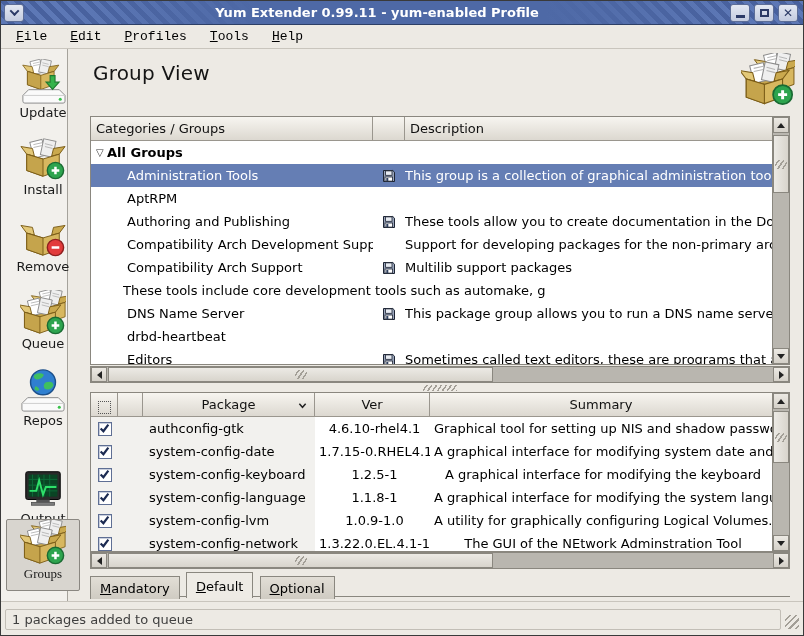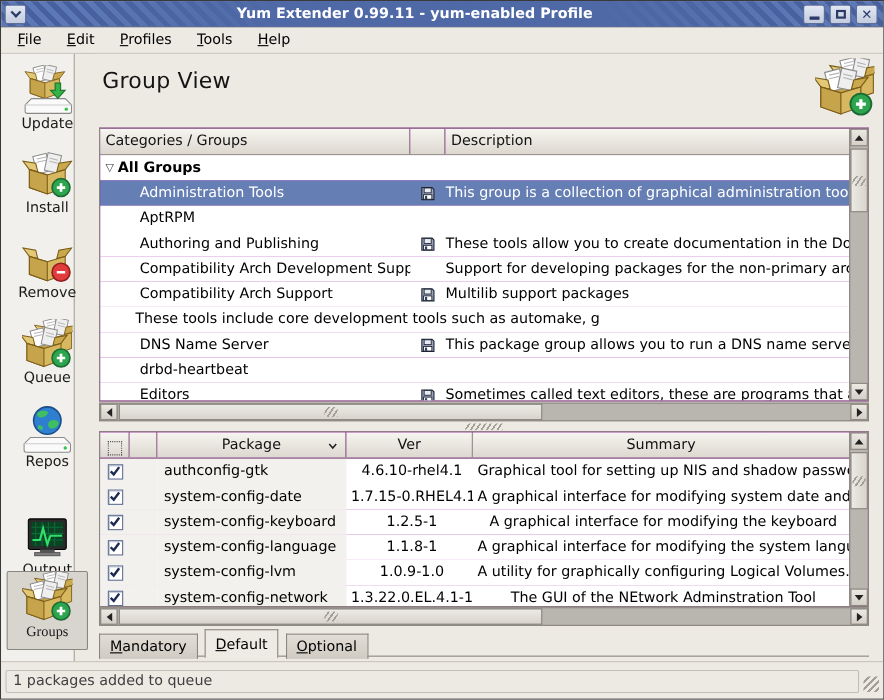--- a/index.html
+++ b/index.html
@@ -25,7 +25,7 @@
 
   
   .menubar { position:absolute; left:0; top:24px; right:0; height:24px; background:#edeae4; border-bottom:1px solid #c9c5bd; display:flex; align-items:center; padding-left:8px; }
-  .mi { display:inline-block; padding:7px 7px; margin-right:9px; cursor:default; }
+  .mi { display:inline-block; padding:7px 7px; margin-right:9px; cursor:default;font-family:Liberation Mono, monospace; }
   .mi::first-letter { text-decoration:underline; }
 
   

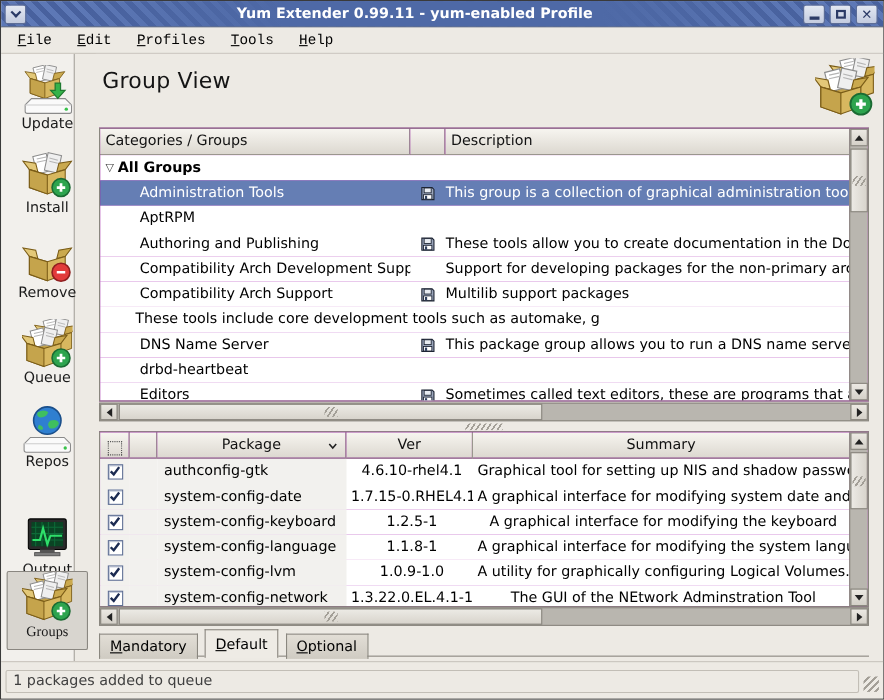--- a/index.html
+++ b/index.html
@@ -41,7 +41,7 @@
   .page-icon { position:absolute; right:8px; top:4px; width:54px; height:54px; }
 
   
-  .table { position:absolute; left:3px; width:700px; background:#a21caf; border:1px solid #8a877f; overflow:hidden; }
+  .table { position:absolute; left:3px; width:700px; background:#fca5a5; border:1px solid #8a877f; overflow:hidden; }
   .thead { display:flex; height:24px; margin-right:17px; }
   .th { background:linear-gradient(#f7f5f0,#dcd8d0); border-right:1px solid #9a968e; border-bottom:1px solid #9a968e; padding:4px 5px 0 5px; font-size:13px; color:#111; white-space:nowrap; overflow:hidden; position:relative; }
   .th:last-child { border-right:none; }

